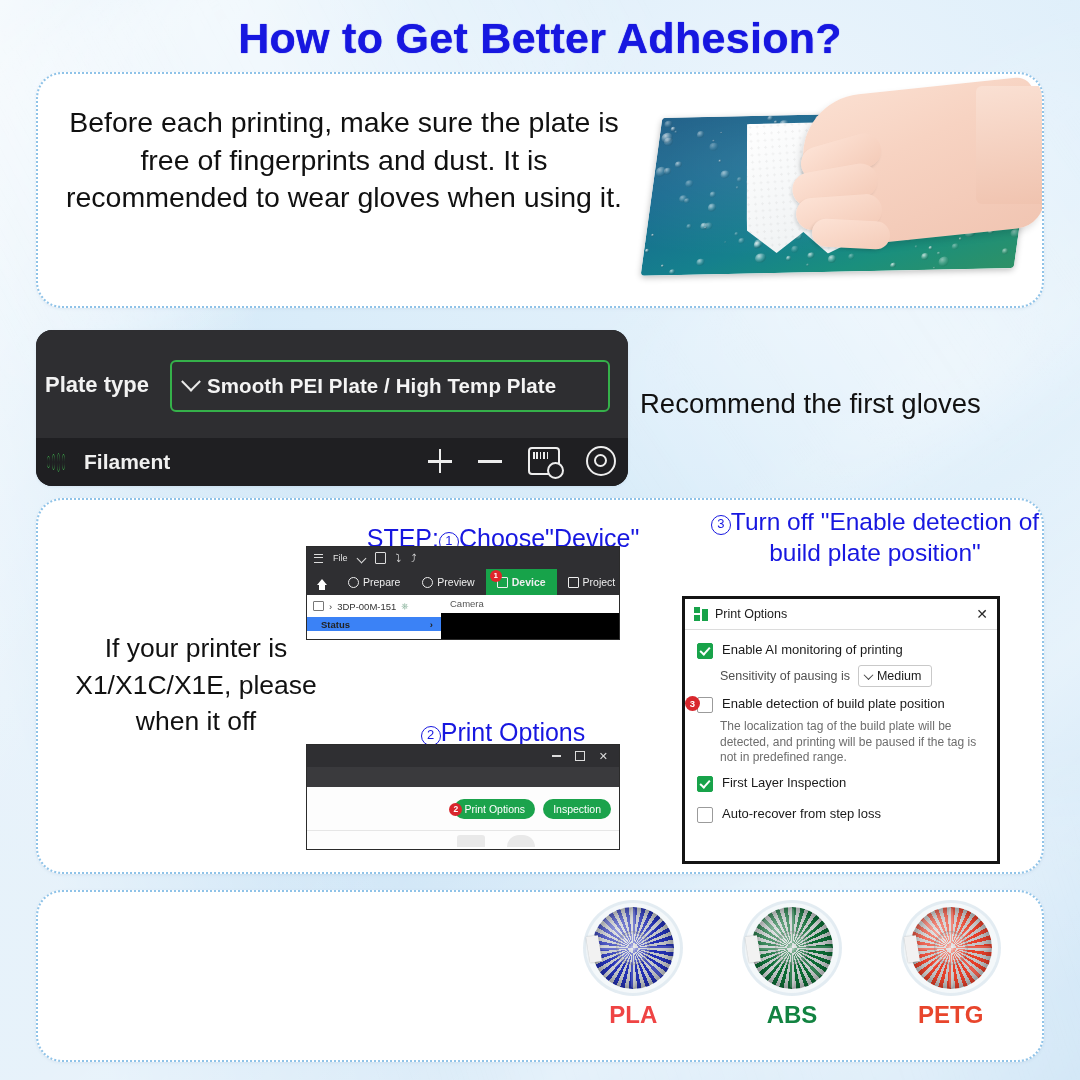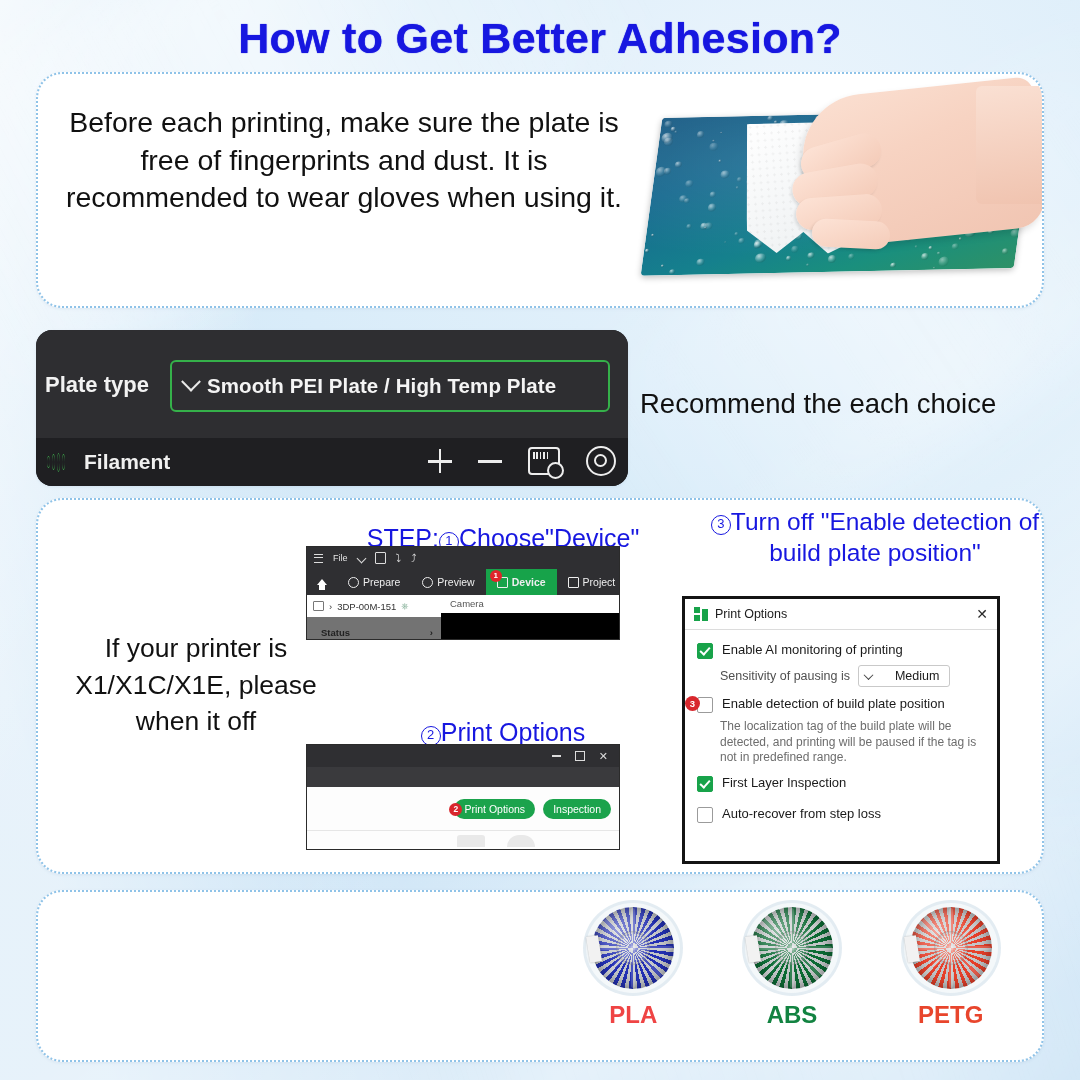--- a/index.html
+++ b/index.html
@@ -426,7 +426,7 @@
     </div>
   </div>
 </div>
-<div class="p2-note">Recommend the each choice</div>
+<div class="p2-note">Recommend the first gloves</div>
 
 <div class="card" id="panel3">
   <div class="p3-left">If your printer is X1/X1C/X1E, please when it off</div>

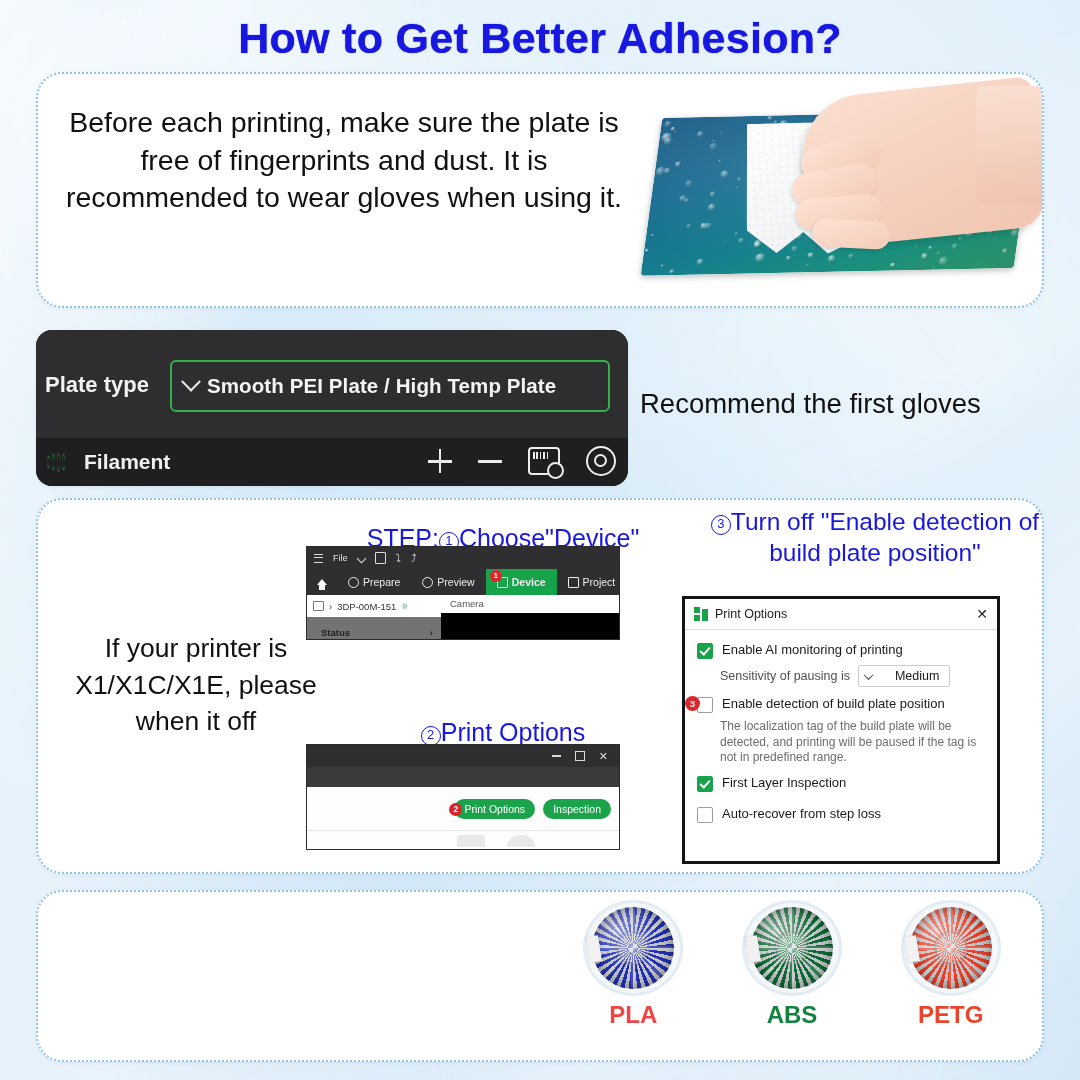--- a/index.html
+++ b/index.html
@@ -156,8 +156,8 @@
   .s1-dev{display:flex;align-items:center;gap:5px;height:22px;padding-left:6px;font-size:9.5px;color:#333;}
   .s1-sq{width:9px;height:8px;border:1.2px solid #777;border-radius:1px;}
   .wifi{color:#7aa98f;font-size:9px;}
-  .s1-status{height:14px;background:#737373;display:flex;align-items:center;justify-content:space-between;
-    padding:8px 8px 0 14px;font-size:9.5px;font-weight:bold;color:#222;}
+  .s1-status{height:14px;background:#3b82f6;display:flex;align-items:center;justify-content:space-between;
+    padding:0 8px 0 14px;font-size:9.5px;font-weight:bold;color:#222;}
   .s1-main{flex:1;background:#fff;}
   .s1-cam{height:18px;padding-left:9px;font-size:9.5px;color:#555;line-height:18px;}
   .s1-black{height:26px;background:#000;}

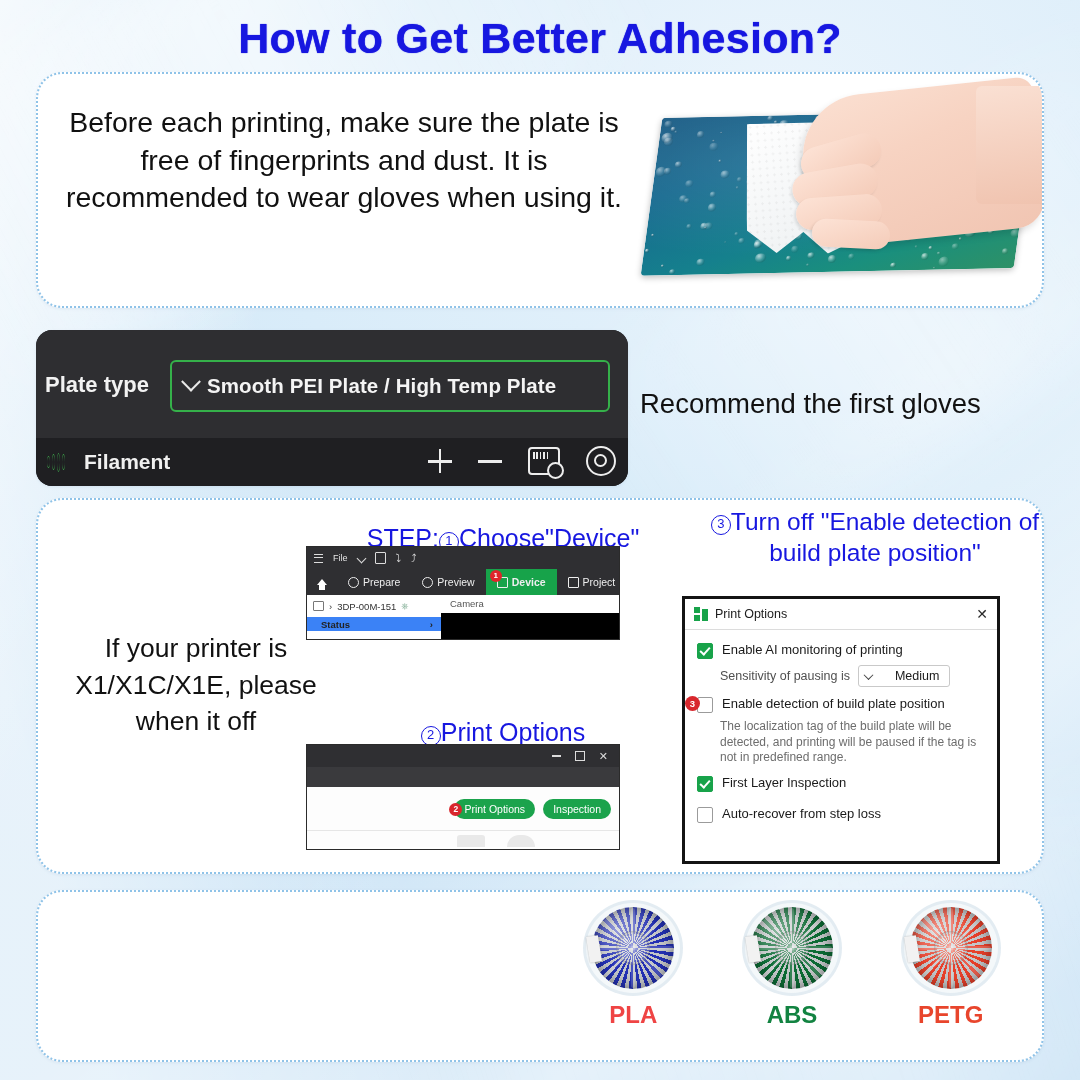--- a/index.html
+++ b/index.html
@@ -198,7 +198,7 @@
   .opt-lbl{font-size:13px;color:#1a1a1a;line-height:1.25;}
   .sens{display:flex;align-items:center;gap:8px;margin:3px 0 9px 23px;}
   .sens-lbl{font-size:12.5px;color:#4f4f4f;}
-  .sens-box{border:1px solid #c9c9c9;border-radius:3px;padding:3px 10px 3px 6px;display:flex;align-items:center;gap:23px;}
+  .sens-box{border:1px solid #c9c9c9;border-radius:3px;padding:3px 10px 3px 6px;display:flex;align-items:center;gap:5px;}
   .sens-chev{width:6px;height:6px;border-right:1.4px solid #444;border-bottom:1.4px solid #444;transform:rotate(45deg) translate(-1px,-1px);}
   .sens-val{font-size:12.5px;color:#1a1a1a;}
   .opt-row3{position:relative;}

